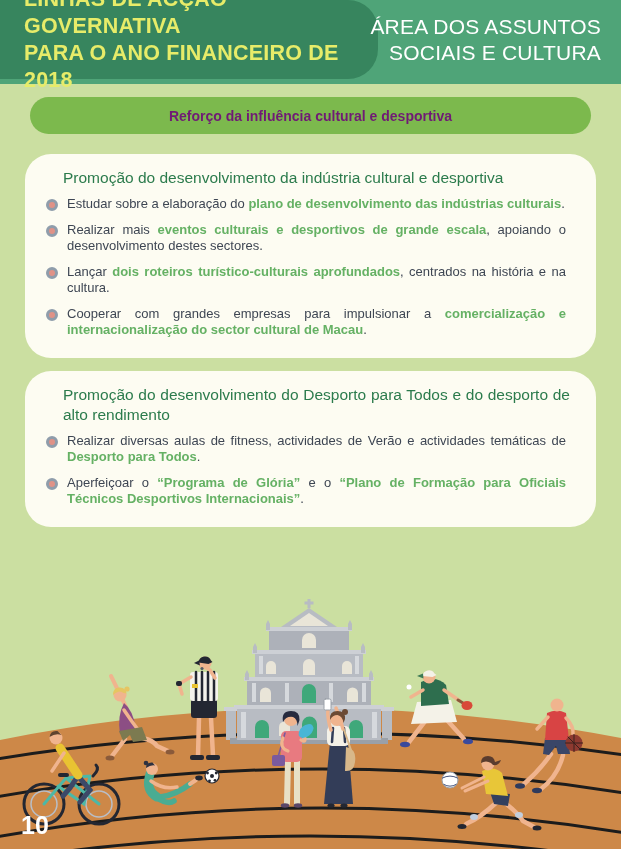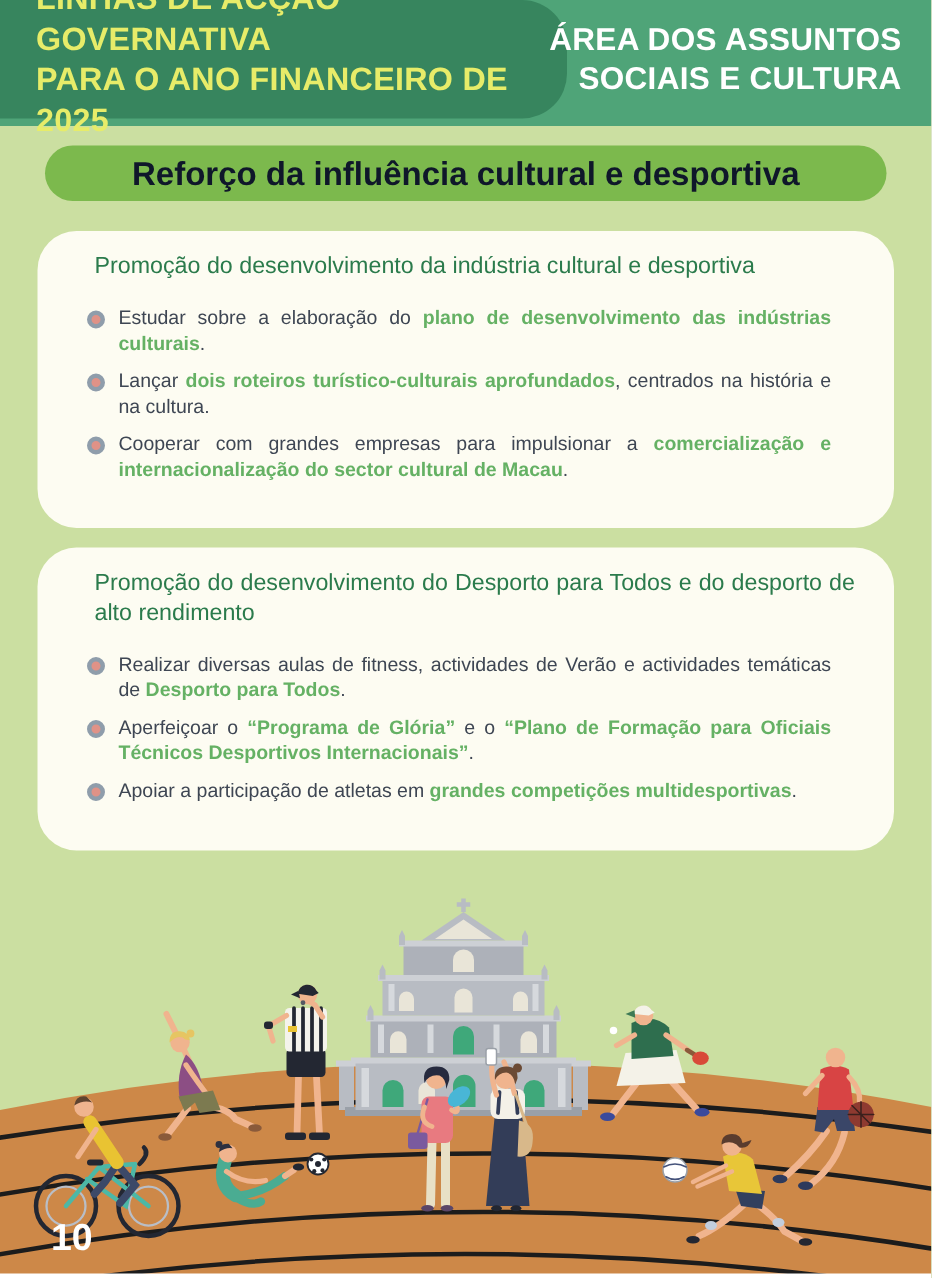--- a/index.html
+++ b/index.html
@@ -12,7 +12,7 @@
               padding-left:24px;box-sizing:border-box;}
   .header-box .t{color:#e7ec69;font-weight:bold;font-size:21.5px;line-height:27px;letter-spacing:.2px;}
   .header-area{position:absolute;right:20px;top:0;height:79px;display:flex;flex-direction:column;
-               justify-content:center;text-align:right;color:#ffffff;font-weight:bold;
+               justify-content:center;text-align:right;color:#ffffff;font-weight:normal;
                font-size:21px;line-height:26px;letter-spacing:.2px;}
   
   .banner{margin:13px 30px 0;height:37px;background:#7cb94d;border-radius:19px;

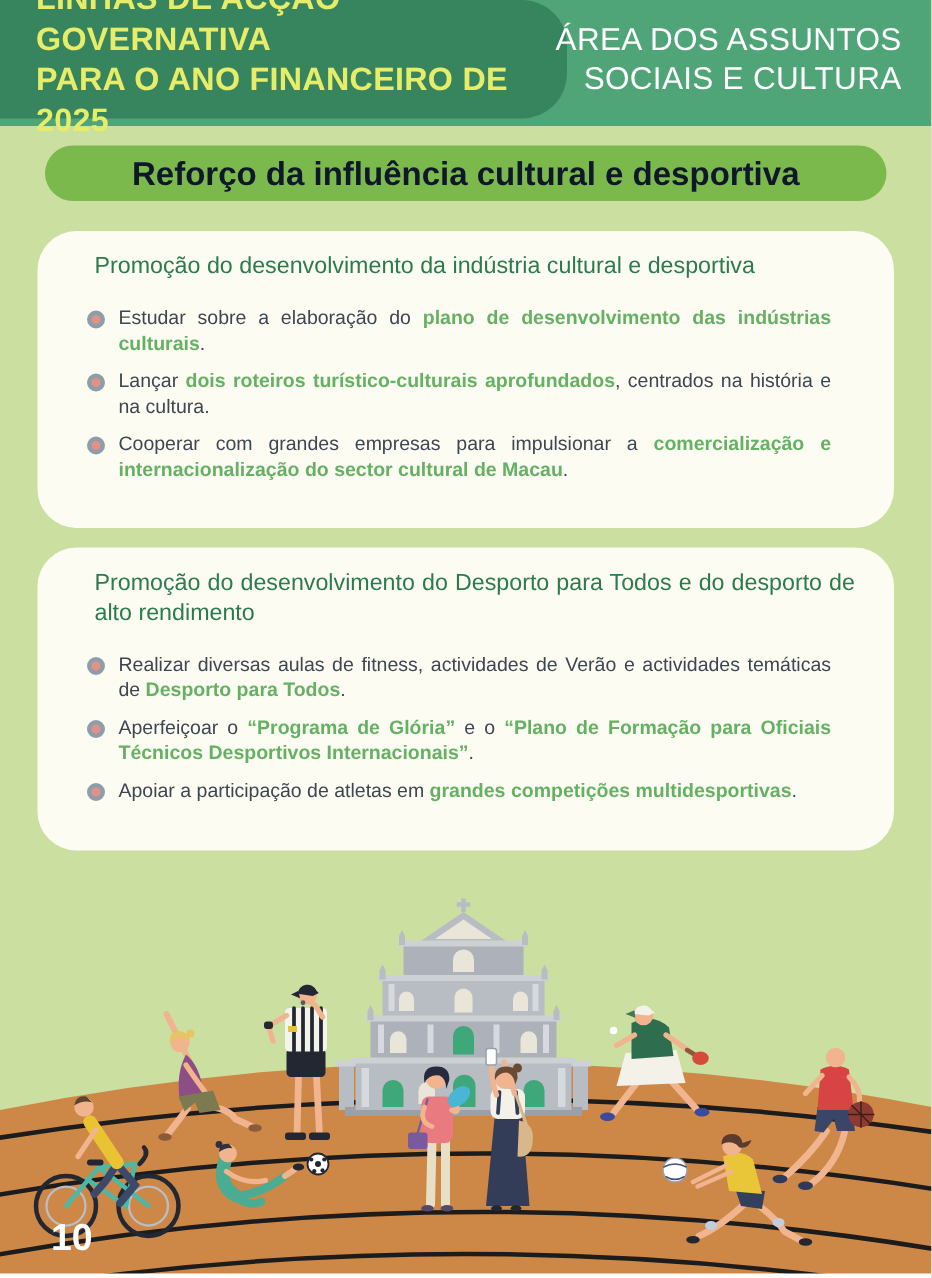--- a/index.html
+++ b/index.html
@@ -43,7 +43,7 @@
   <div class="header">
     <div class="header-box">
       <div class="t">LINHAS DE ACÇÃO GOVERNATIVA</div>
-      <div class="t">PARA O ANO FINANCEIRO DE 2025</div>
+      <div class="t">PARA O ANO FINANCEIRO DE 2018</div>
     </div>
     <div class="header-area">
       <div>ÁREA DOS ASSUNTOS</div>

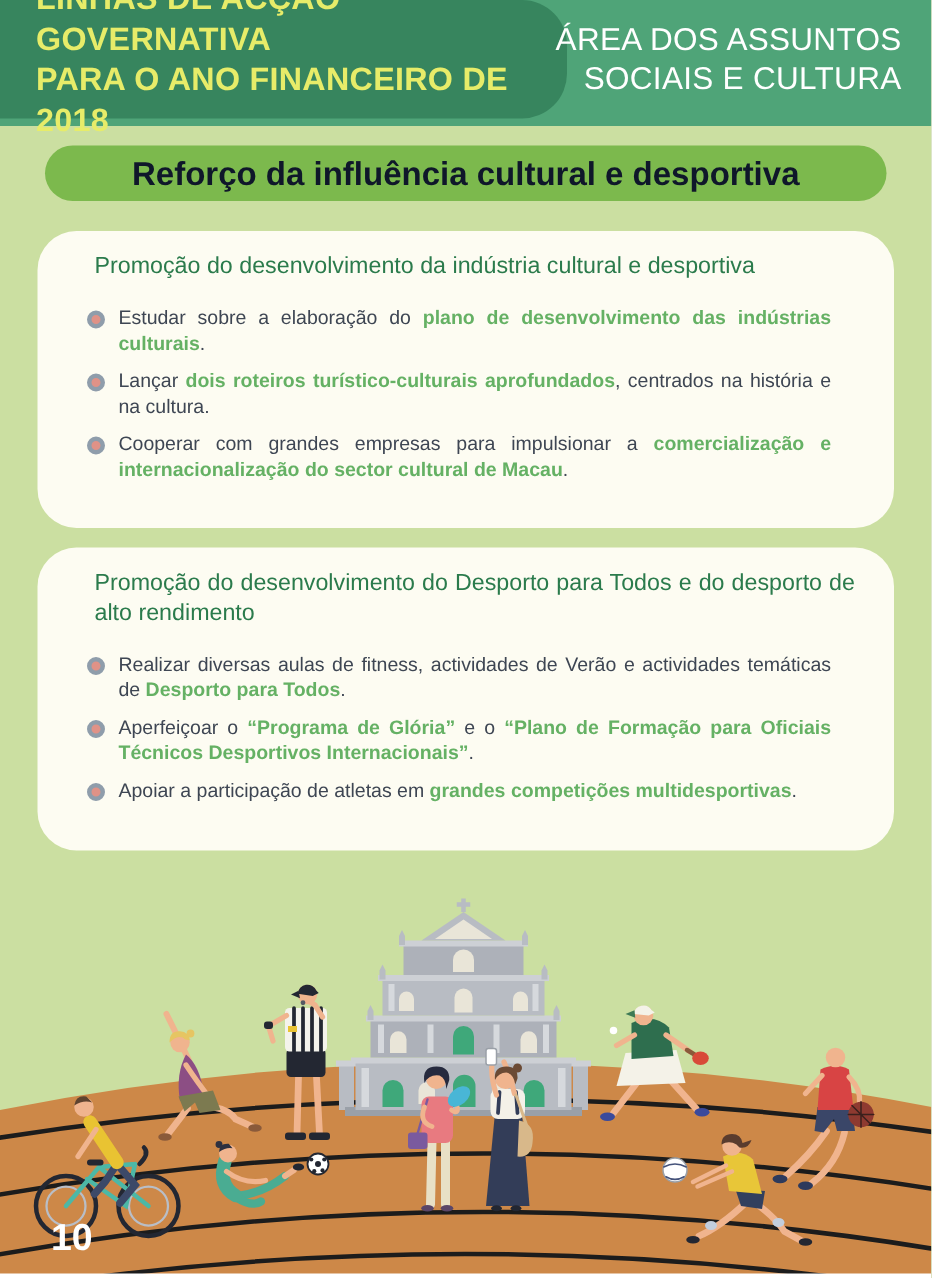--- a/index.html
+++ b/index.html
@@ -16,8 +16,8 @@
                font-size:21px;line-height:26px;letter-spacing:.2px;}
   
   .banner{margin:13px 30px 0;height:37px;background:#7cb94d;border-radius:19px;
-          display:flex;align-items:center;justify-content:center;color:#0f172a;
-          font-weight:bold;font-size:22px;}
+          display:flex;align-items:center;justify-content:center;color:#701a75;
+          font-weight:bold;font-size:14px;}
   
   .card{margin:20px 25px 0;background:#fdfcf2;border-radius:26px;
         padding:14px 26px 15px 14px;box-sizing:border-box;}

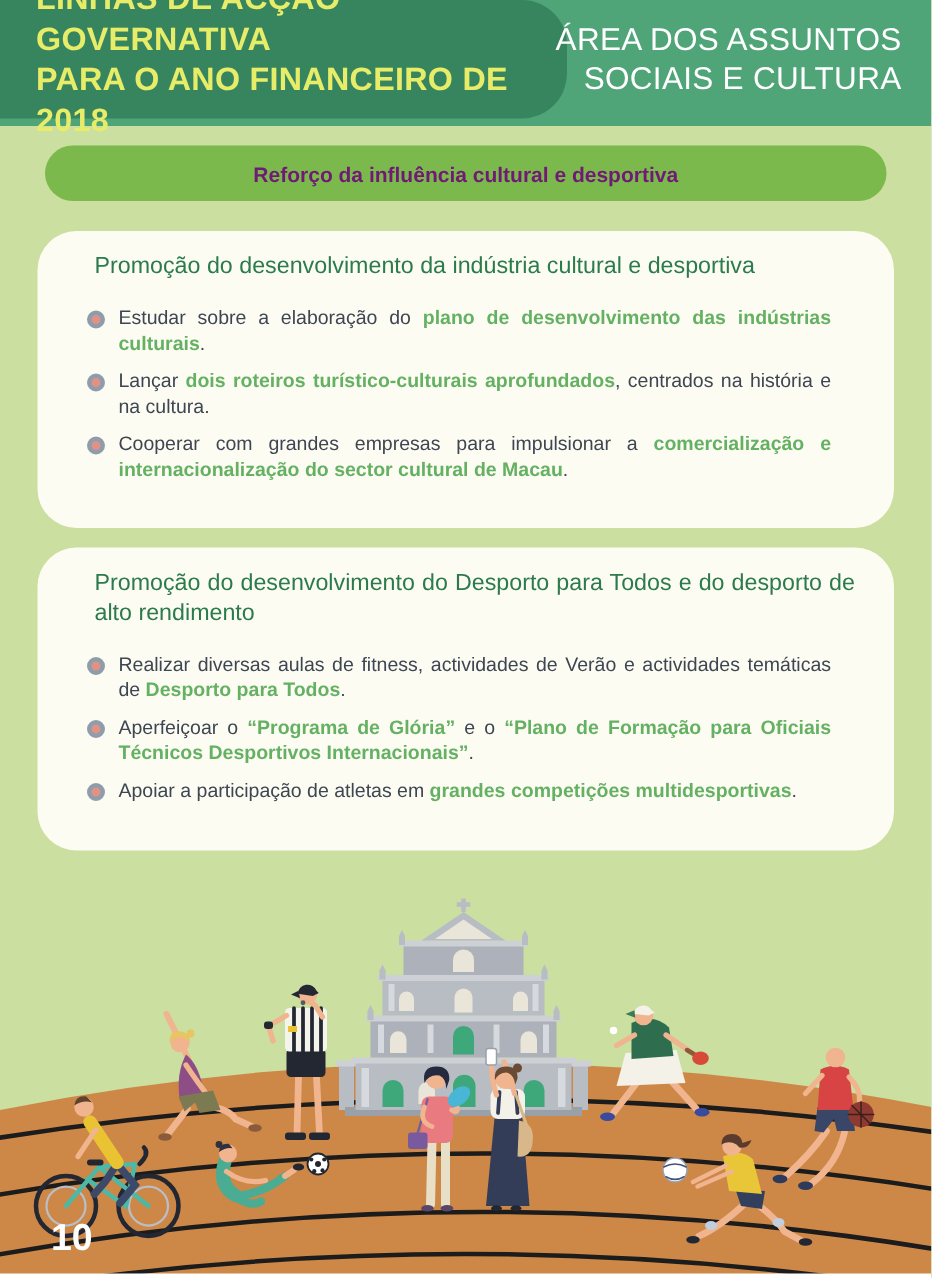--- a/index.html
+++ b/index.html
@@ -24,7 +24,7 @@
   .card.second{margin-top:13px;}
   .card-title{color:#2b7b4c;font-weight:normal;font-size:15.5px;line-height:20px;
               margin:0 0 8px 24px;text-align:justify;}
-  ul.bullets{list-style:none;margin:16px;padding:0;display:flex;flex-direction:column;gap:9px;}
+  ul.bullets{list-style:none;margin:4px;padding:0;display:flex;flex-direction:column;gap:9px;}
   ul.bullets li{display:grid;grid-template-columns:24px 1fr;}
   .dot{width:6px;height:6px;border-radius:50%;background:#e09287;border:3px solid #8f9dab;
        margin-top:3px;margin-left:3px;}

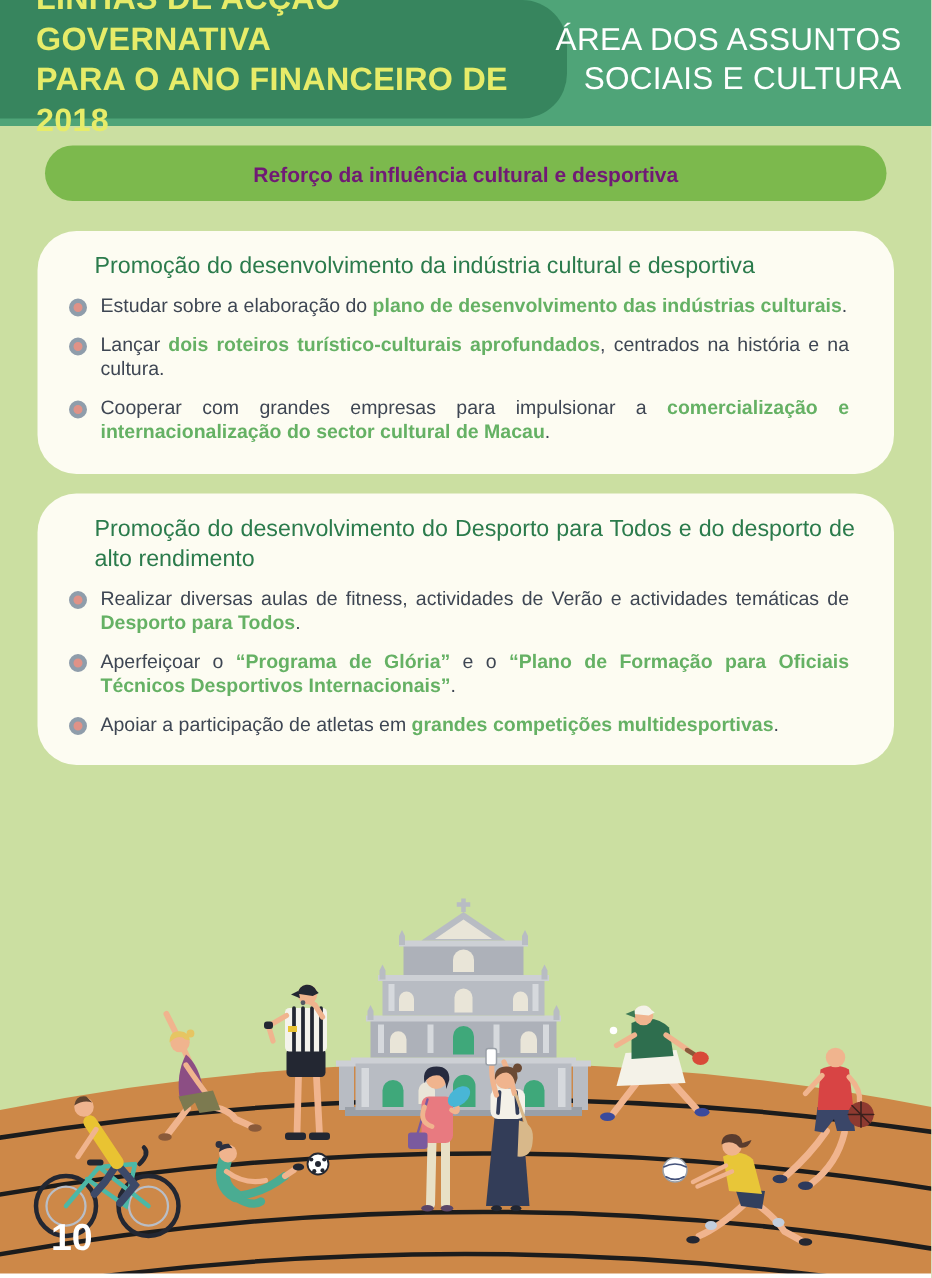--- a/index.html
+++ b/index.html
@@ -64,6 +64,10 @@
         </li>
         <li>
           <span class="dot"></span>
+          <span class="btext"><span>Realizar mais </span><span class="hl">eventos culturais e desportivos de grande escala</span><span>, apoiando o desenvolvimento destes sectores.</span></span>
+        </li>
+        <li>
+          <span class="dot"></span>
           <span class="btext"><span>Lançar </span><span class="hl">dois roteiros turístico-culturais aprofundados</span><span>, centrados na história e na cultura.</span></span>
         </li>
         <li>

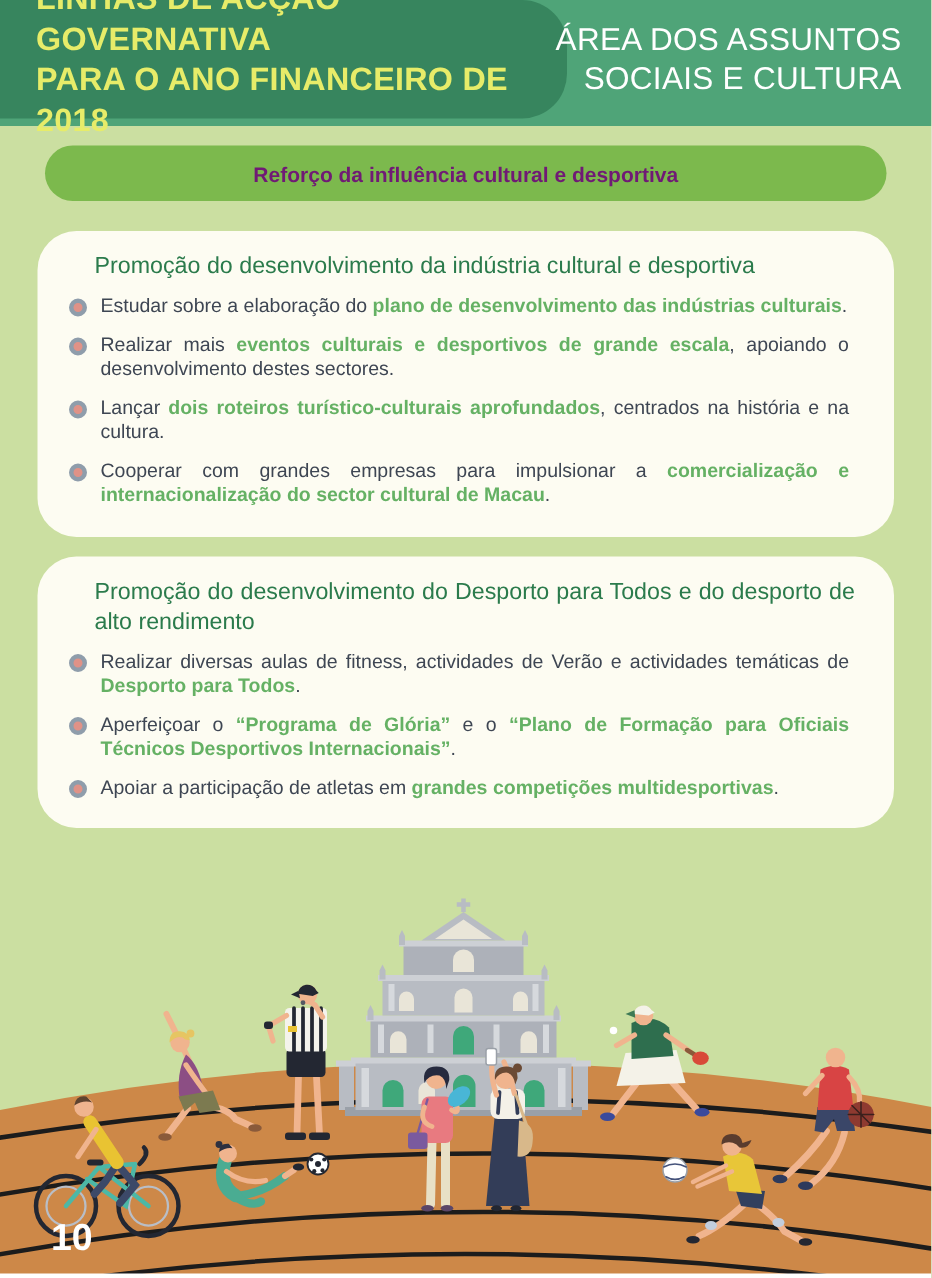--- a/index.html
+++ b/index.html
@@ -88,10 +88,6 @@
           <span class="dot"></span>
           <span class="btext"><span>Aperfeiçoar o </span><span class="hl">“Programa de Glória”</span><span> e o </span><span class="hl">“Plano de Formação para Oficiais Técnicos Desportivos Internacionais”</span><span>.</span></span>
         </li>
-        <li>
-          <span class="dot"></span>
-          <span class="btext"><span>Apoiar a participação de atletas em </span><span class="hl">grandes competições multidesportivas</span><span>.</span></span>
-        </li>
       </ul>
   </div>
 

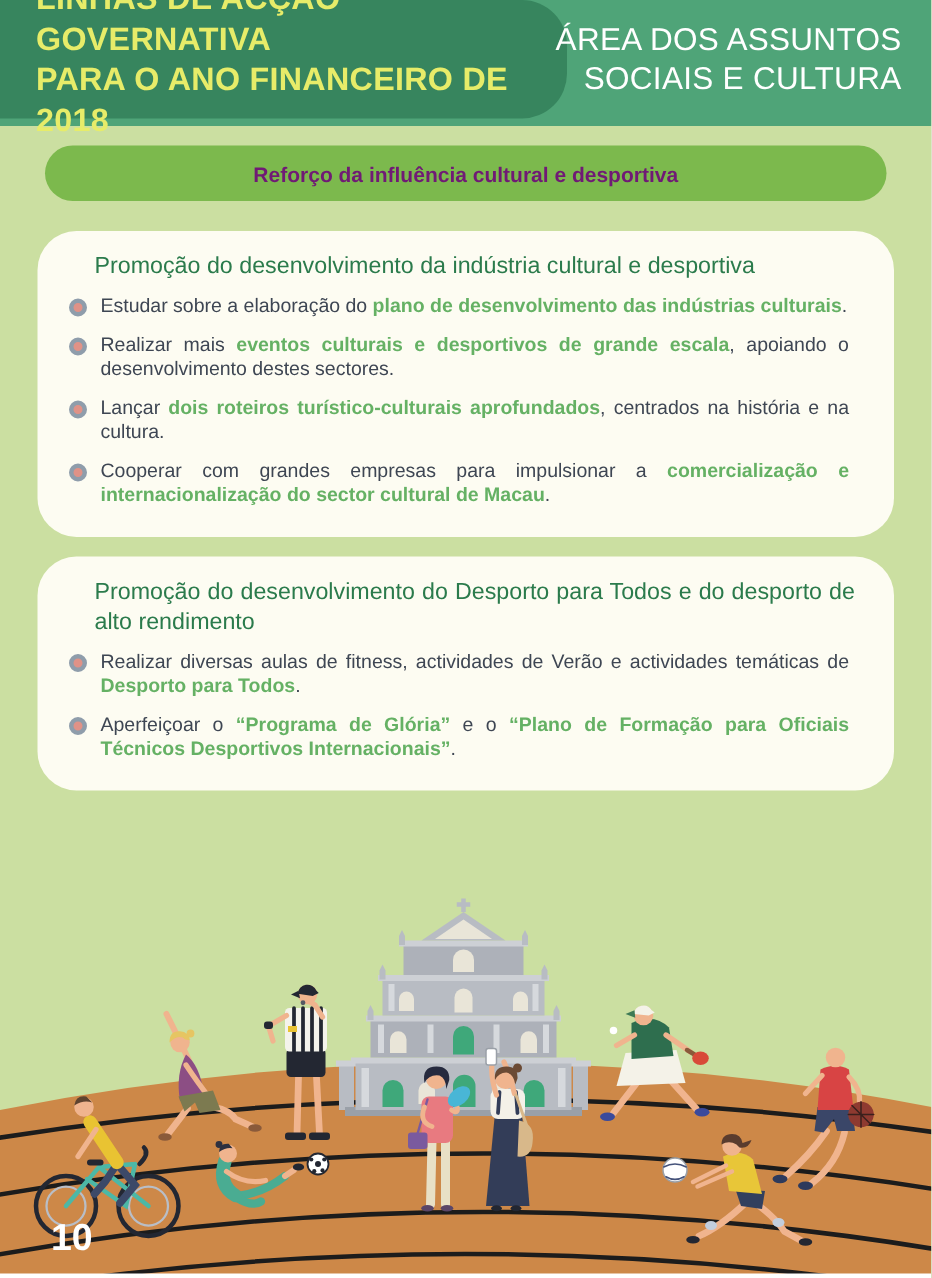--- a/index.html
+++ b/index.html
@@ -32,7 +32,7 @@
   .btext .hl{color:#65b164;font-weight:bold;}
   
   .illustration{position:absolute;left:0;bottom:0;width:621px;height:262px;}
-  .pagenum{position:absolute;left:34px;bottom:12px;color:#ffffff;font-weight:bold;
+  .pagenum{position:absolute;left:21px;bottom:12px;color:#ffffff;font-weight:bold;
            font-size:25px;z-index:5;}
 </style>
 </head>

